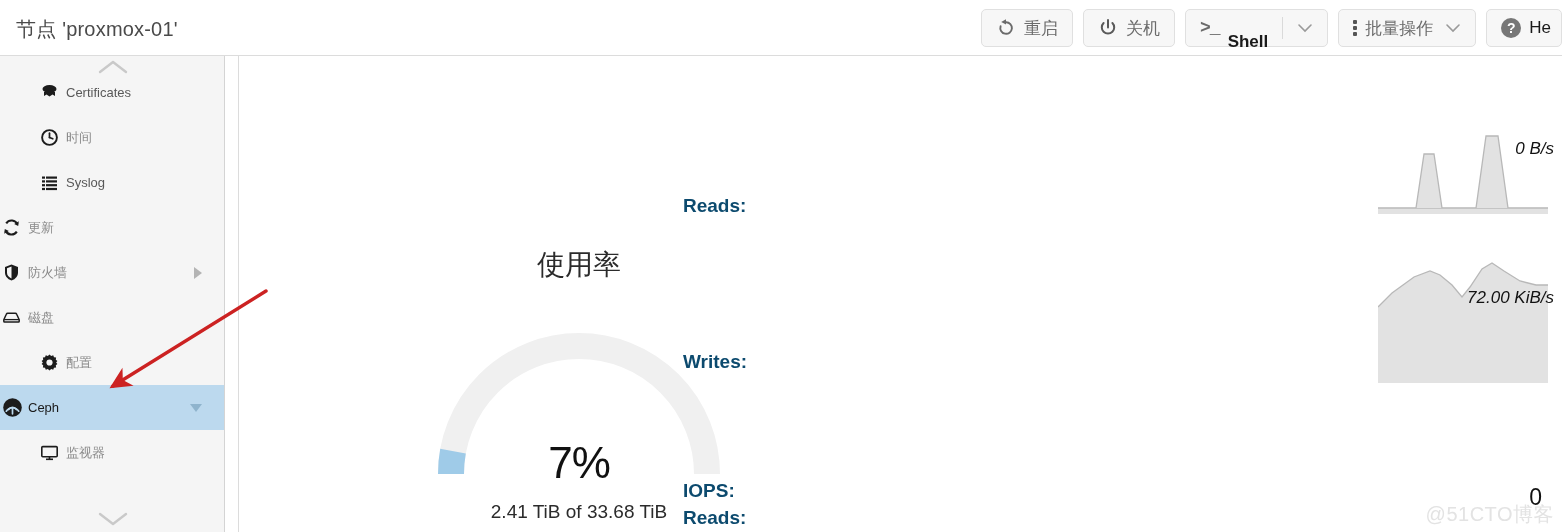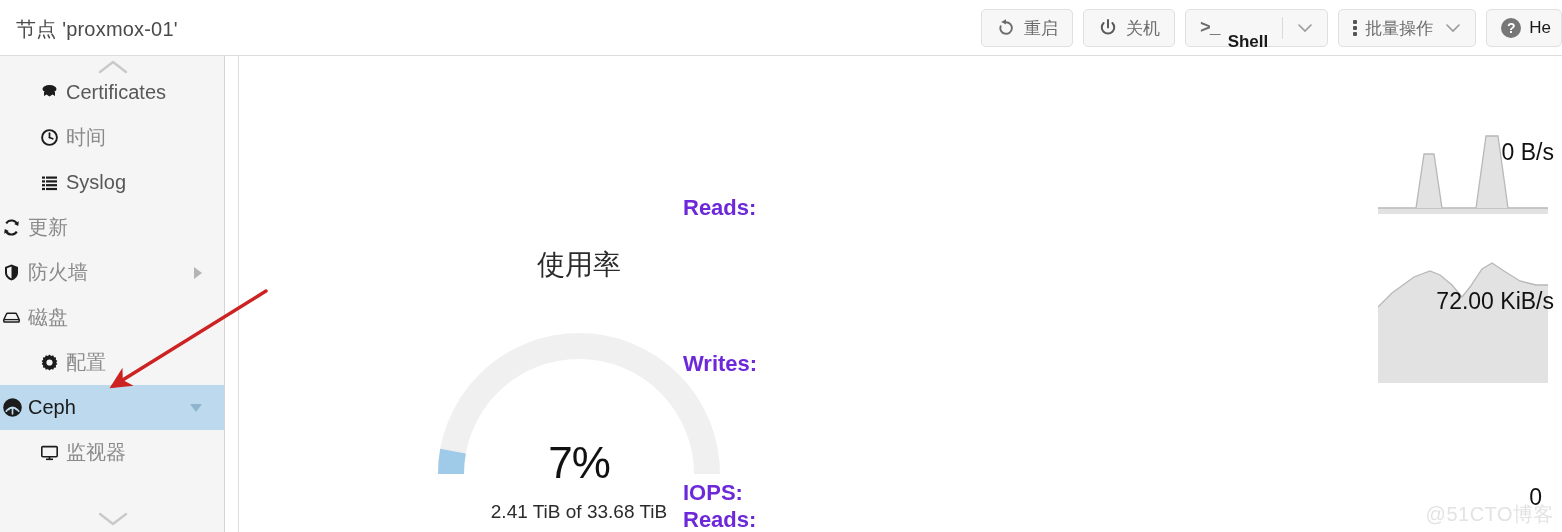--- a/index.html
+++ b/index.html
@@ -75,7 +75,7 @@
     justify-content:flex-start;color:#1c1c1c;font-size:17px;
   }
   .nav-label{
-    font-size:20px;color:#6f6f6f;white-space:nowrap;text-align:center;
+    font-size:13px;color:#6f6f6f;white-space:nowrap;text-align:center;
   }
   .nav-label.cn{color:#8a8a8a;}
   .nav-label.en{color:#585858;}

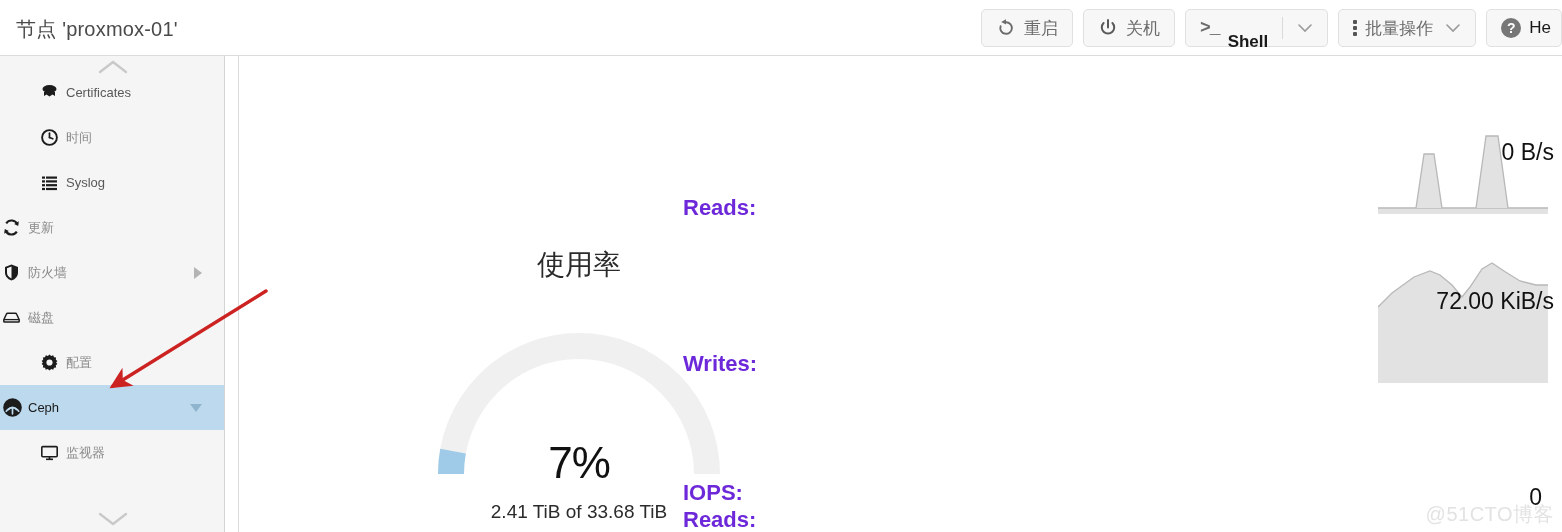--- a/index.html
+++ b/index.html
@@ -145,7 +145,7 @@
   .spark svg{display:block;}
   .spark-val{
     position:absolute;right:8px;
-    font-size:23px;color:#111;white-space:nowrap;
+    font-size:17px;color:#111;white-space:nowrap;font-style:italic;
   }
   .sp1{top:68px;}
   .sp2{top:205px;}

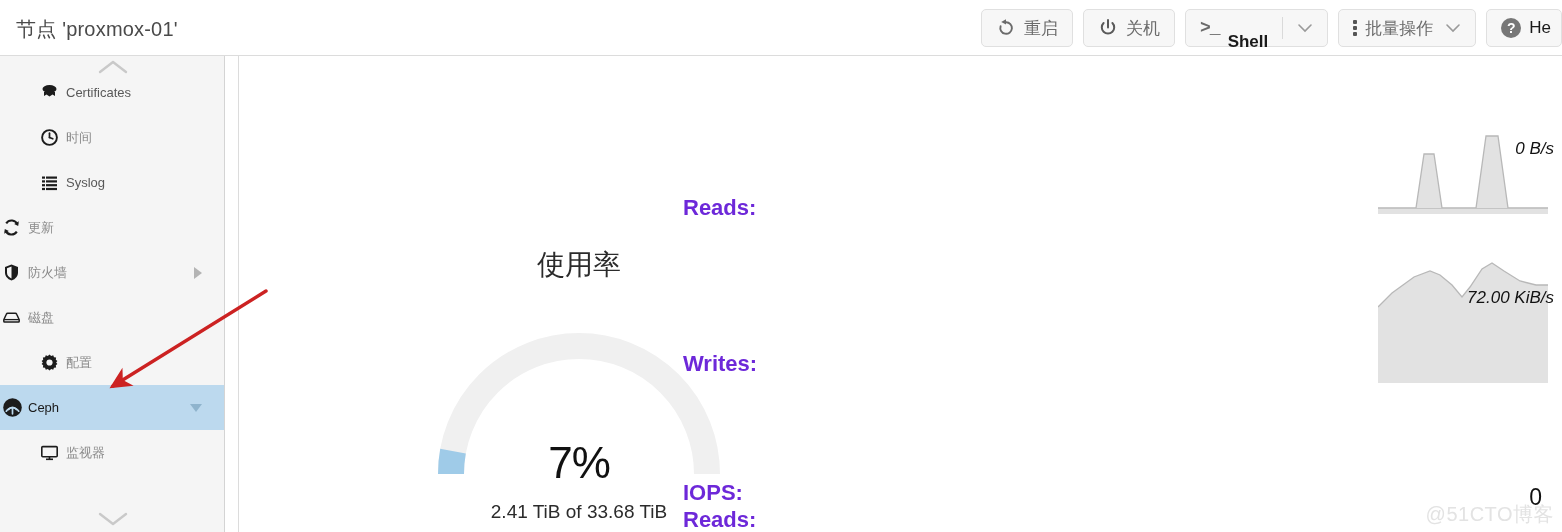--- a/index.html
+++ b/index.html
@@ -131,7 +131,7 @@
   
   .metric-label{
     position:absolute;left:444px;
-    font-size:22px;font-weight:bold;color:#6d28d9;white-space:nowrap;
+    font-size:19px;font-weight:bold;color:#0c4a6e;white-space:nowrap;
   }
   .m-reads{top:139px;}
   .m-writes{top:295px;}

